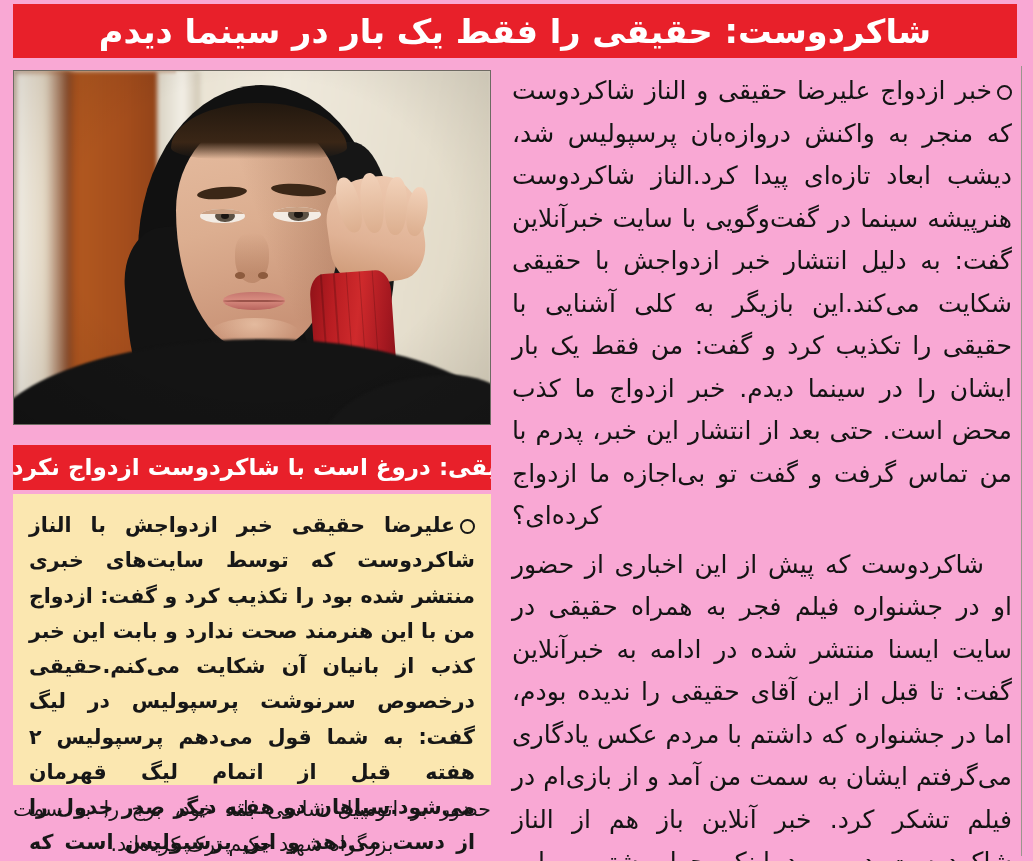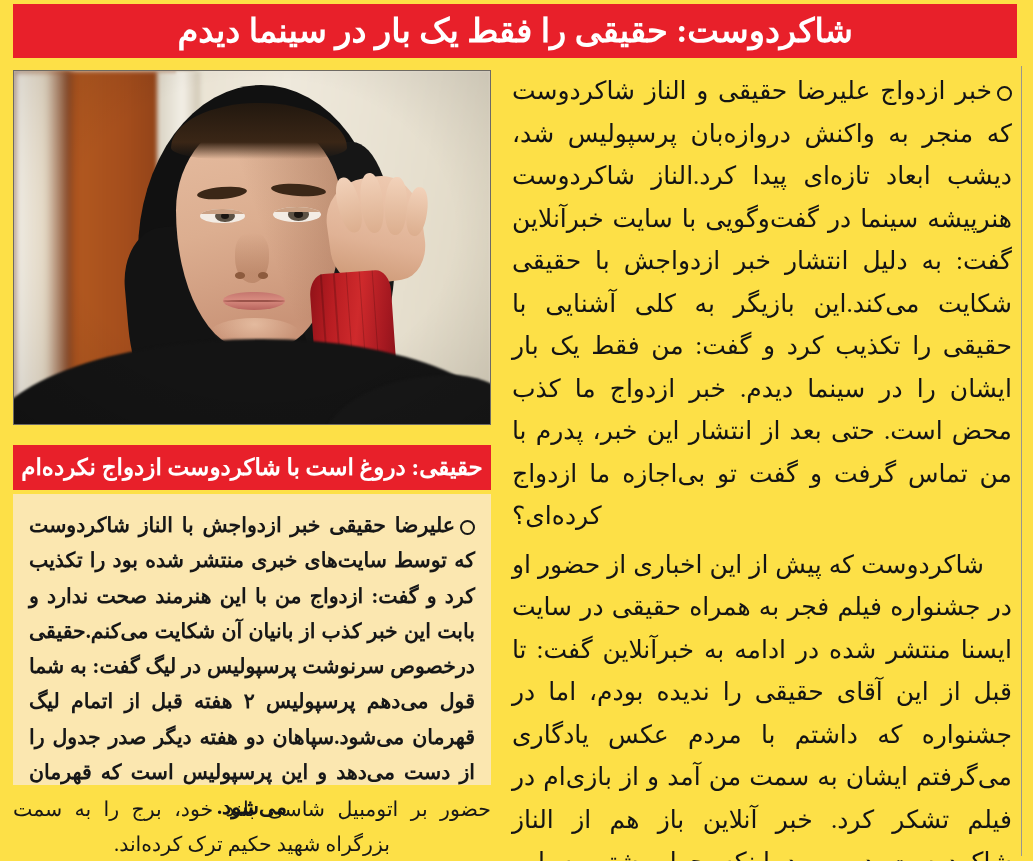--- a/index.html
+++ b/index.html
@@ -15,8 +15,7 @@
     position:relative;
     width:1033px;height:861px;
     box-sizing:border-box;
-    background:#fde047;
-    font-family:Liberation Serif, serif;
+    background:#f9a8d4;
   }
 
   

